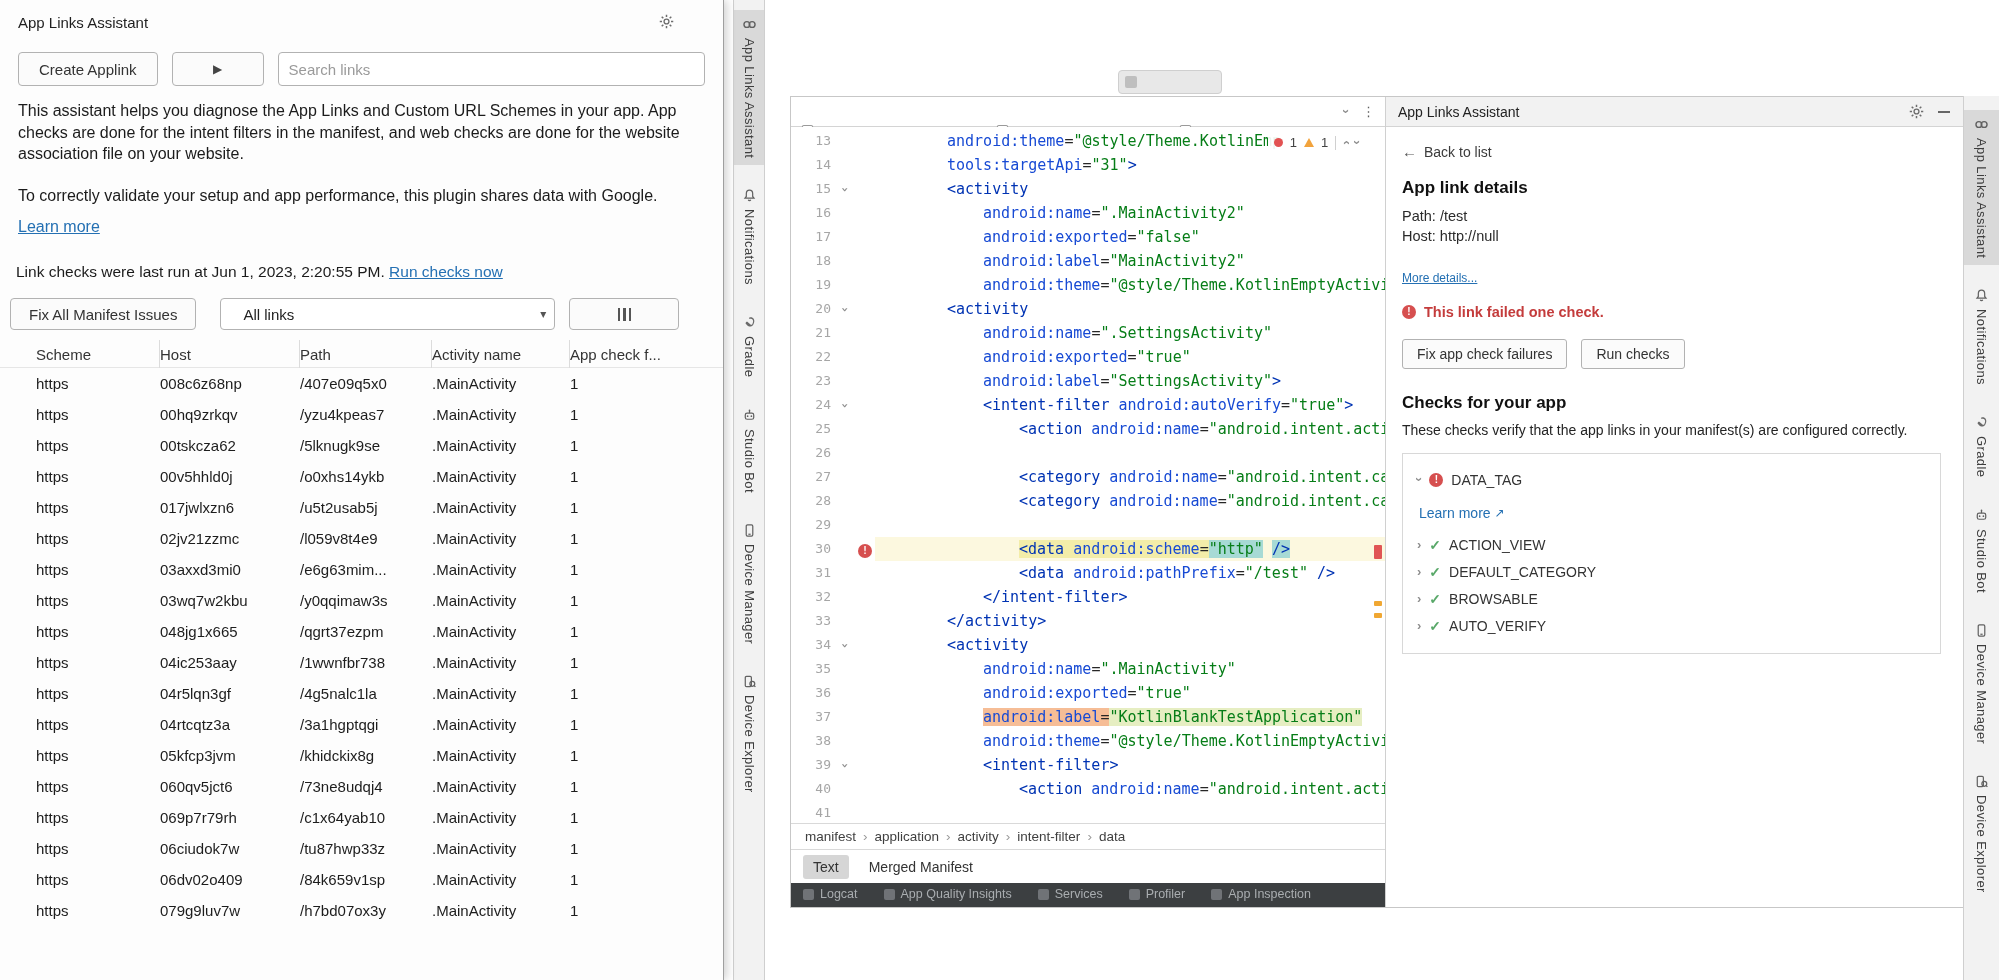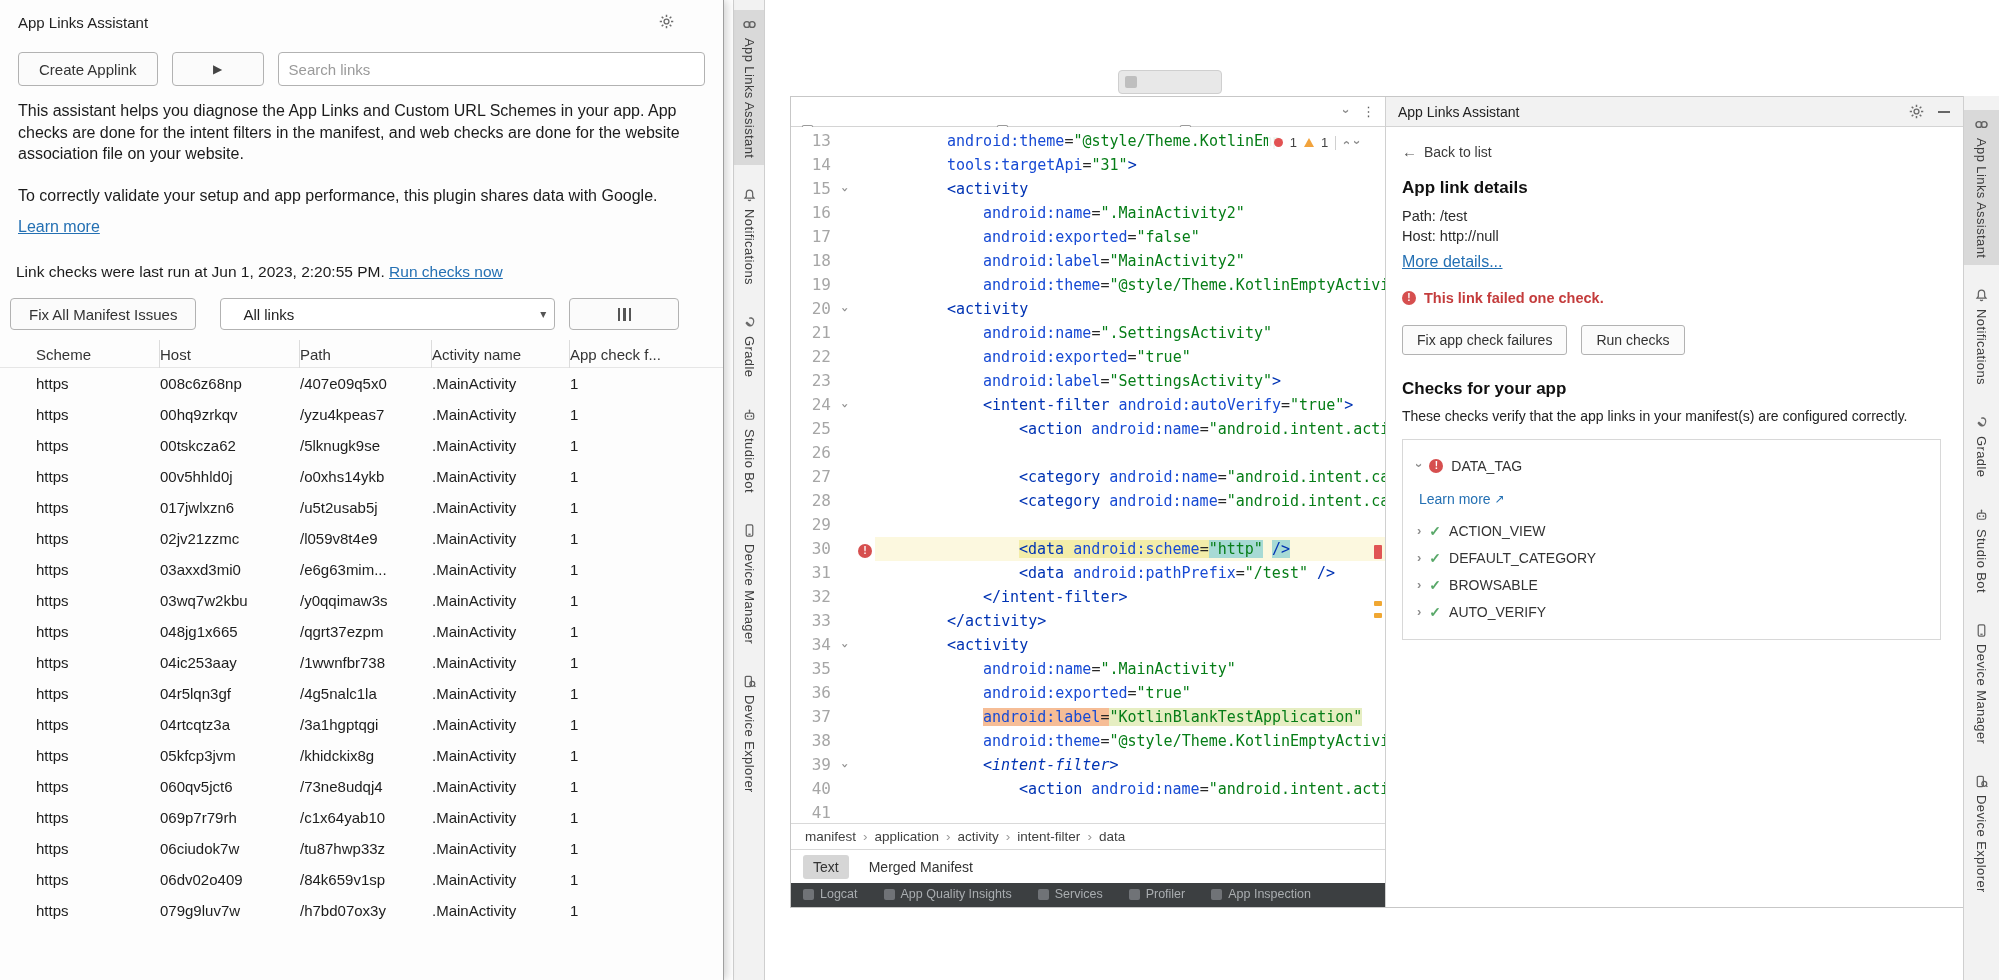--- a/index.html
+++ b/index.html
@@ -62,7 +62,7 @@
 
   #editor{position:relative;flex:1;overflow:hidden;background:#fff;padding-top:2px;}
   .code-line{display:flex;height:24px;line-height:24px;font-family:"DejaVu Sans Mono",monospace;font-size:15px;}
-  .ln-num{width:46px;text-align:right;padding-right:6px;color:#a6a6a6;font-size:16px;flex:none;}
+  .ln-num{width:46px;text-align:right;padding-right:6px;color:#a6a6a6;font-size:13px;flex:none;}
   .ln-fold{width:18px;flex:none;text-align:center;}
   .ln-mark{width:20px;flex:none;text-align:center;}
   .code-text{flex:1;white-space:pre;overflow:hidden;}

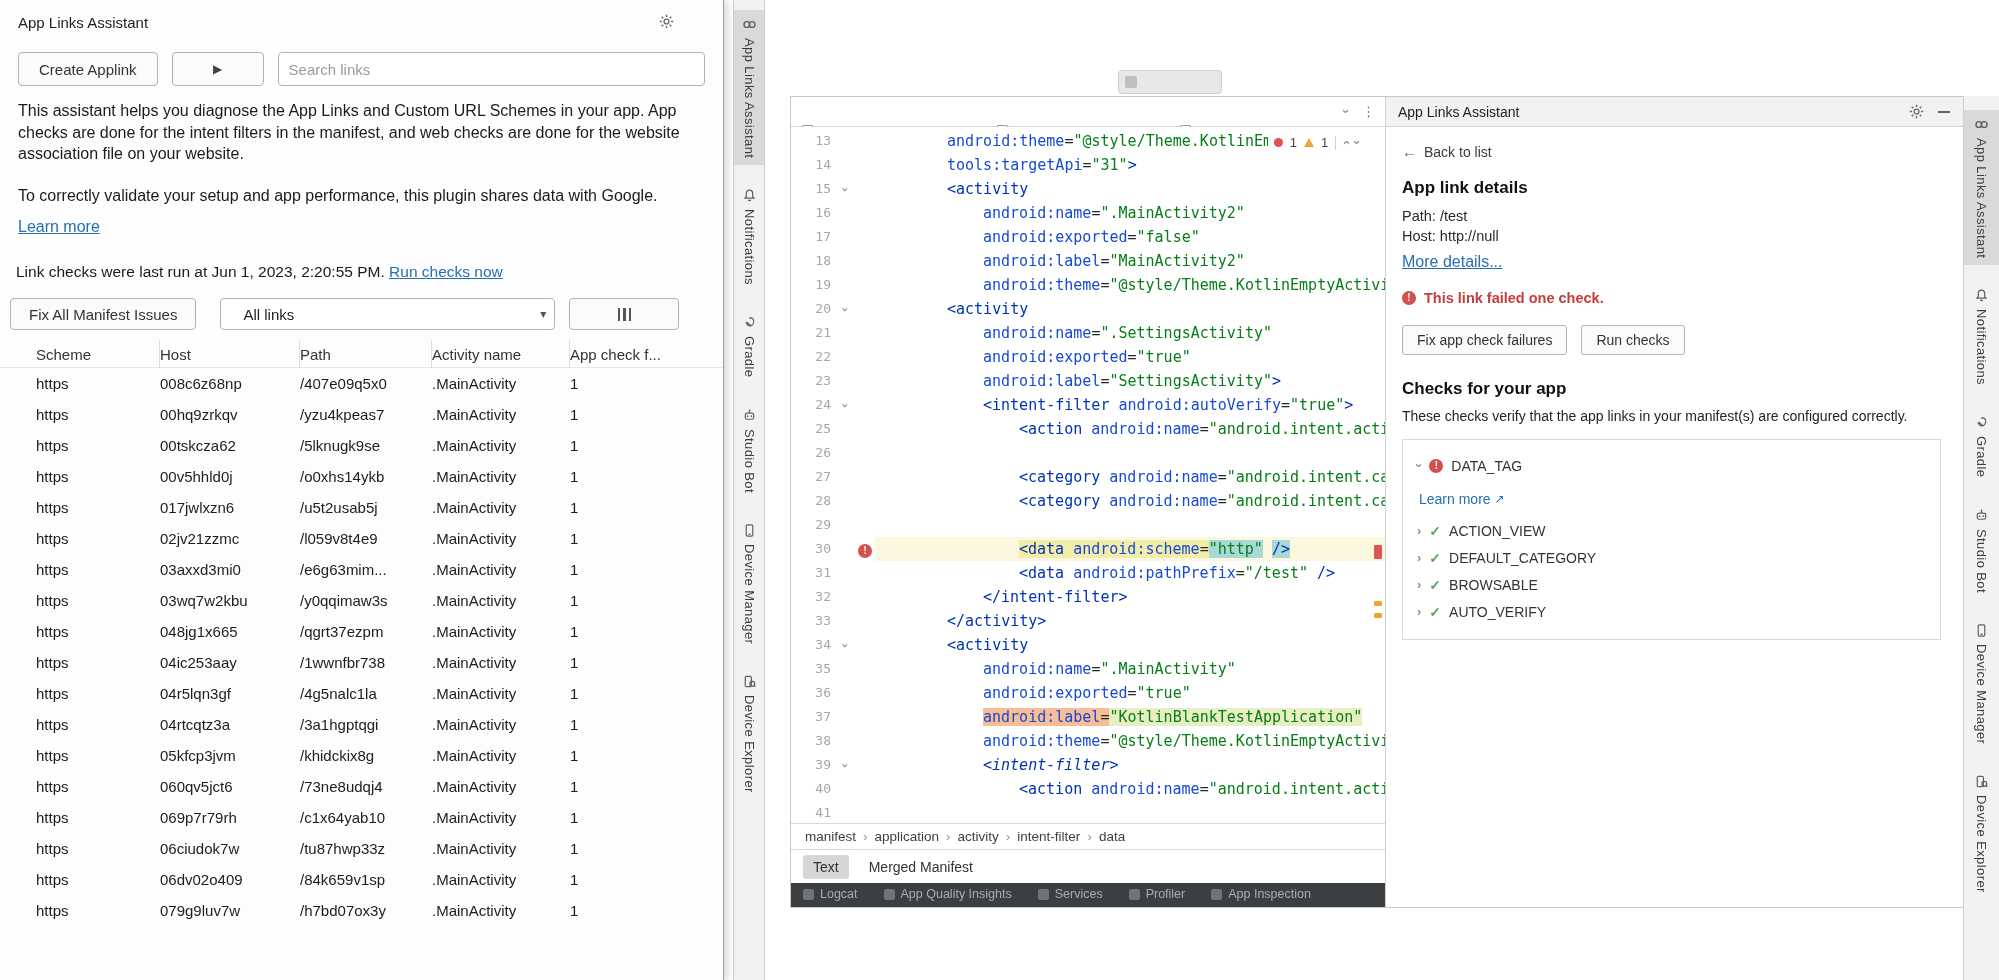--- a/index.html
+++ b/index.html
@@ -108,7 +108,7 @@
   .back-arrow{font-size:15px;color:#555;}
   .as-h{font-size:17px;font-weight:bold;color:#111;margin-bottom:8px;}
   .as-line{line-height:20px;}
-  .as-more{display:inline-block;margin-top:7px;font-size:16px;}
+  .as-more{display:inline-block;margin-top:25px;font-size:12px;}
   .as-failed{display:flex;align-items:center;gap:8px;margin-top:19px;color:#c43c3c;font-weight:600;font-size:14.5px;}
   .as-buttons{display:flex;gap:14px;margin-top:19px;}
   .as-btn{height:30px;padding:0 14px;font-size:14px;border-radius:3px;}

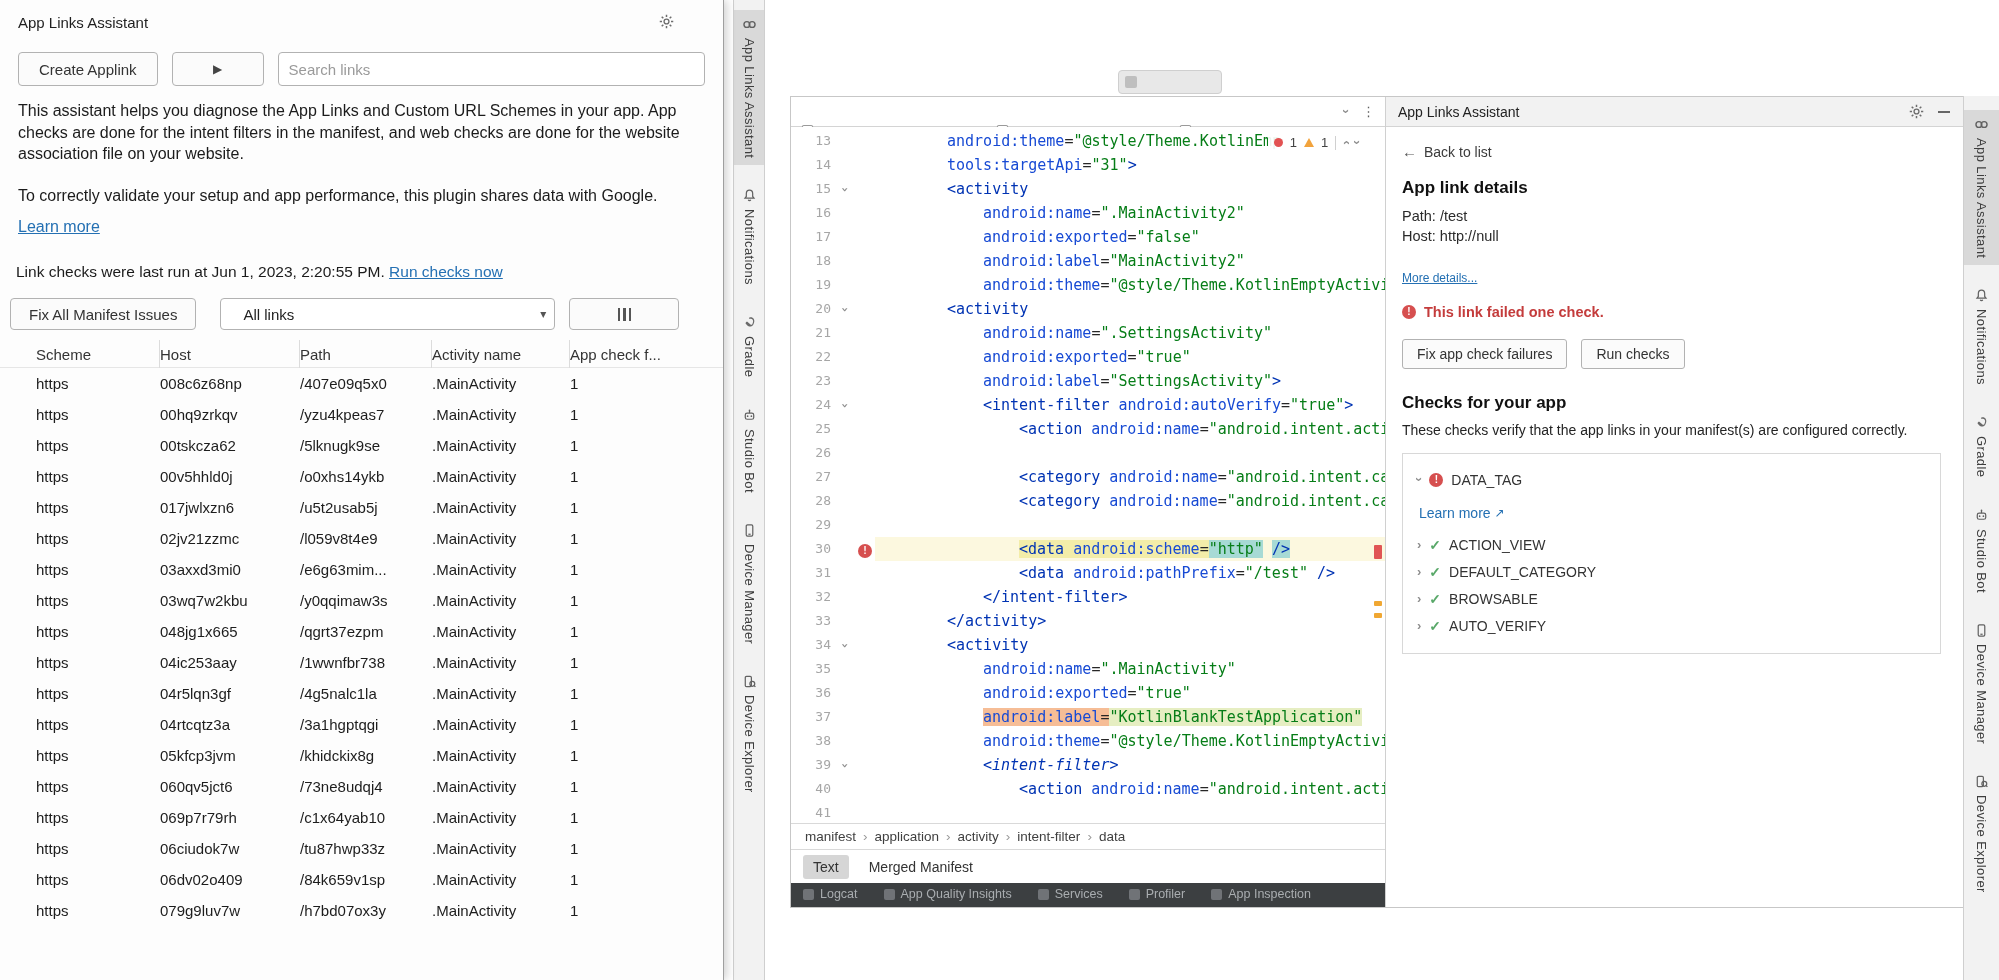--- a/index.html
+++ b/index.html
@@ -564,7 +564,7 @@
               <span class="ln-num">39</span>
               <span class="ln-fold"><span class="chev down">›</span></span>
               <span class="ln-mark"></span>
-              <span class="code-text" style="padding-left: 108px; font-style: italic;"><span class="c-tag">&lt;intent-filter&gt;</span></span>
+              <span class="code-text" style="padding-left: 108px;"><span class="c-tag">&lt;intent-filter&gt;</span></span>
             </div>
             <div class="code-line">
               <span class="ln-num">40</span>

